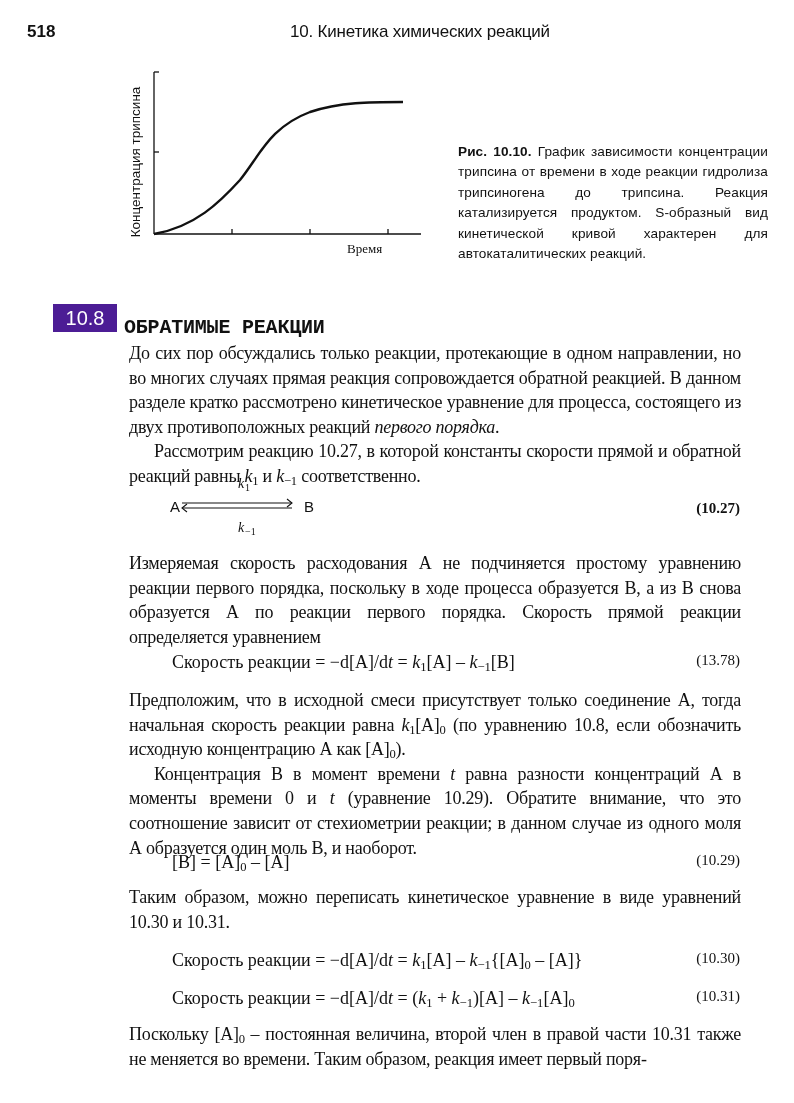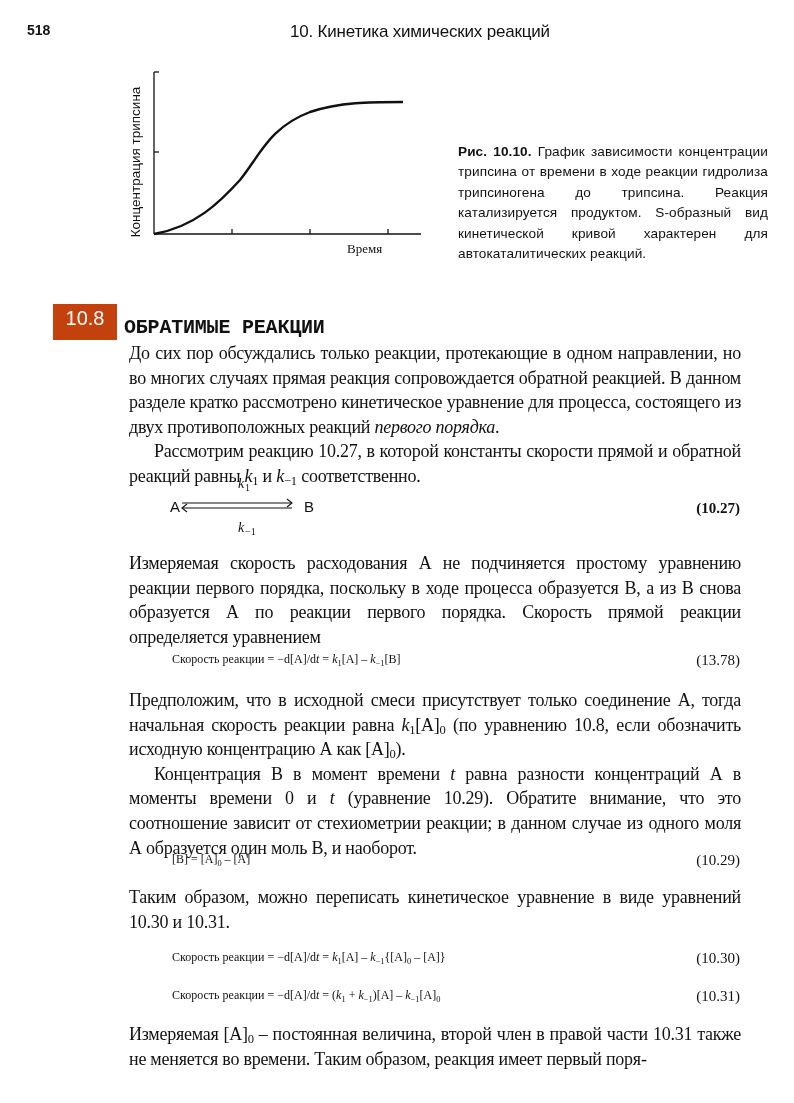--- a/index.html
+++ b/index.html
@@ -5,7 +5,7 @@
   html, body { margin: 0; padding: 0; background: #ffffff; }
   body { width: 794px; height: 1103px; position: relative; overflow: hidden; color: #111; font-family: "Liberation Serif", serif; }
   .abs { position: absolute; }
-  .header-num { left: 27px; top: 22px; font-family: "Liberation Sans", sans-serif; font-weight: bold; font-size: 14px; }
+  .header-num { left: 27px; top: 22px; font-family: "Liberation Sans", sans-serif; font-weight: bold; font-size: 17px; }
   .header-title { left: 290px; top: 22px; font-family: "Liberation Sans", sans-serif; font-size: 17px; letter-spacing: -0.2px; }
   .fig { left: 125px; top: 62px; width: 300px; height: 200px; }
   .caption { left: 458px; top: 142px; width: 310px; font-family: "Liberation Sans", sans-serif; font-size: 13.6px; line-height: 20.4px; text-align: justify; letter-spacing: 0.1px; }

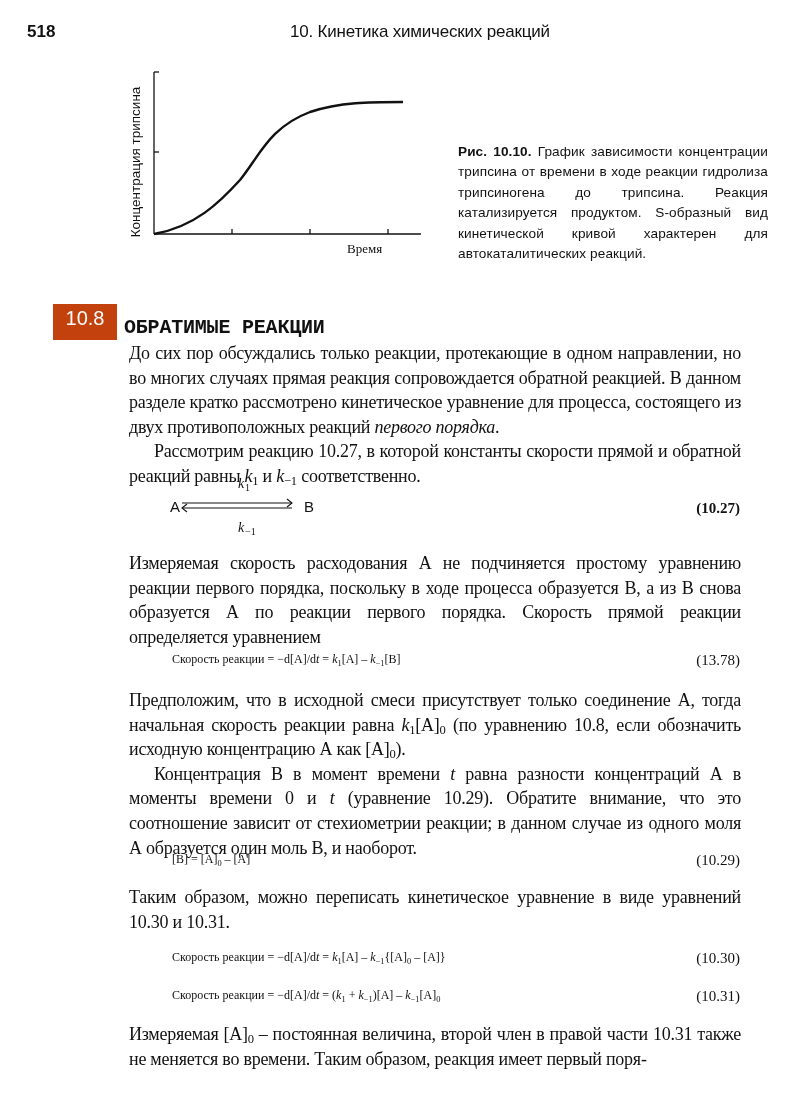--- a/index.html
+++ b/index.html
@@ -10,7 +10,7 @@
   .fig { left: 125px; top: 62px; width: 300px; height: 200px; }
   .caption { left: 458px; top: 142px; width: 310px; font-family: "Liberation Sans", sans-serif; font-size: 13.6px; line-height: 20.4px; text-align: justify; letter-spacing: 0.1px; }
   .caption b { font-weight: bold; }
-  .sec-badge { left: 53px; top: 304px; width: 64px; height: 36px; background: #c2410c; color: #fff; font-family: "Liberation Sans", sans-serif; font-size: 20px; text-align: center; line-height: 28px; }
+  .sec-badge { left: 53px; top: 304px; width: 64px; height: 28px; background: #4c1d95; color: #fff; font-family: "Liberation Sans", sans-serif; font-size: 20px; text-align: center; line-height: 28px; }
   .sec-title { left: 124px; top: 316px; font-family: Liberation Mono, monospace; font-weight: bold; font-size: 20px; letter-spacing: -0.2px; }
   .para { left: 129px; width: 612px; font-size: 18px; line-height: 24.6px; text-align: justify; letter-spacing: -0.25px; }
   .para .ind { display: inline-block; width: 25px; }

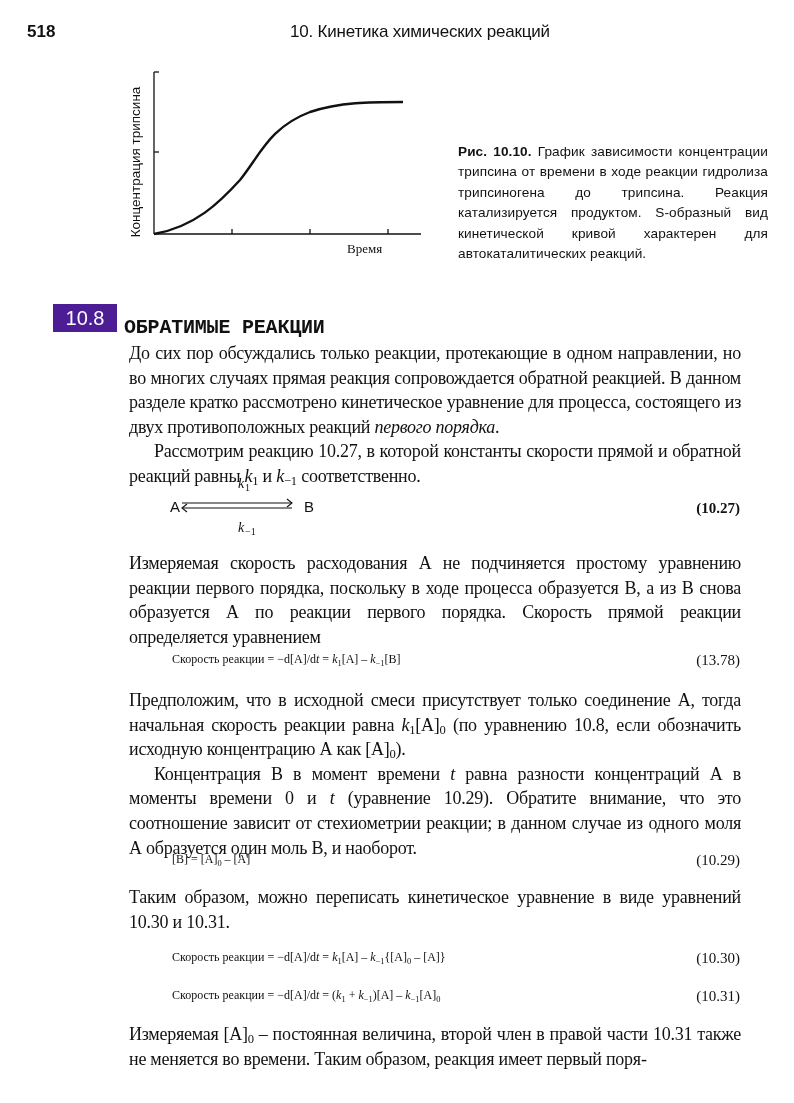--- a/index.html
+++ b/index.html
@@ -14,7 +14,7 @@
   .sec-title { left: 124px; top: 316px; font-family: Liberation Mono, monospace; font-weight: bold; font-size: 20px; letter-spacing: -0.2px; }
   .para { left: 129px; width: 612px; font-size: 18px; line-height: 24.6px; text-align: justify; letter-spacing: -0.25px; }
   .para .ind { display: inline-block; width: 25px; }
-  .eq { font-size: 12px; }
+  .eq { font-size: 18px; }
   .eqnum { right: 54px; font-size: 15px; }
   sub { font-size: 70%; vertical-align: -3px; line-height: 0; }
   i { font-style: italic; }

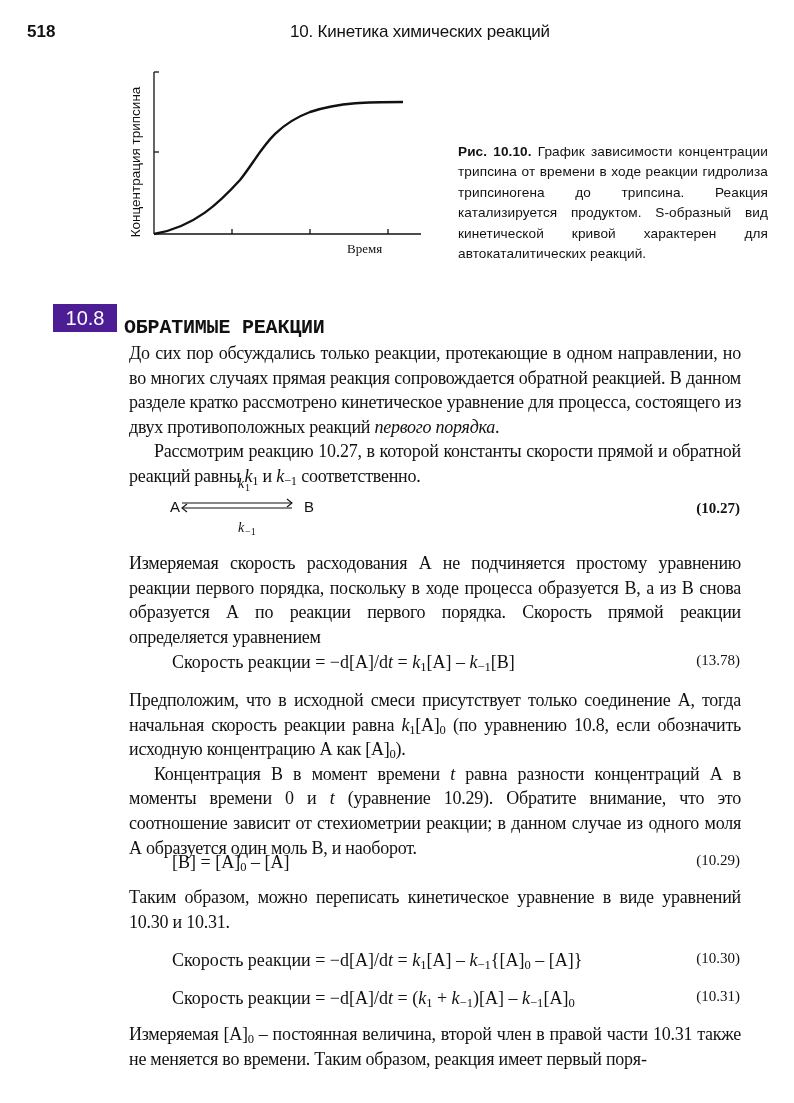--- a/index.html
+++ b/index.html
@@ -82,6 +82,6 @@
 <div class="abs eq" style="left:172px; top:988px;"><span>Скорость реакции = −d[A]/d</span><i>t</i> = (<i>k</i><sub>1</sub> + <i>k</i><sub>−1</sub>)[A] – <i>k</i><sub>−1</sub>[A]<sub>0</sub></div>
 <div class="abs eqnum" style="top:988px;">(10.31)</div>
 
-<div class="abs para" style="top:1022px;"><span>Измеряемая </span>[A]<sub>0</sub><span> – постоянная величина, второй член в правой части 10.31 также не меняется во времени. Таким образом, реакция имеет первый поря-</span></div>
+<div class="abs para" style="top:1022px;"><span>Поскольку </span>[A]<sub>0</sub><span> – постоянная величина, второй член в правой части 10.31 также не меняется во времени. Таким образом, реакция имеет первый поря-</span></div>
 
 </body></html>

